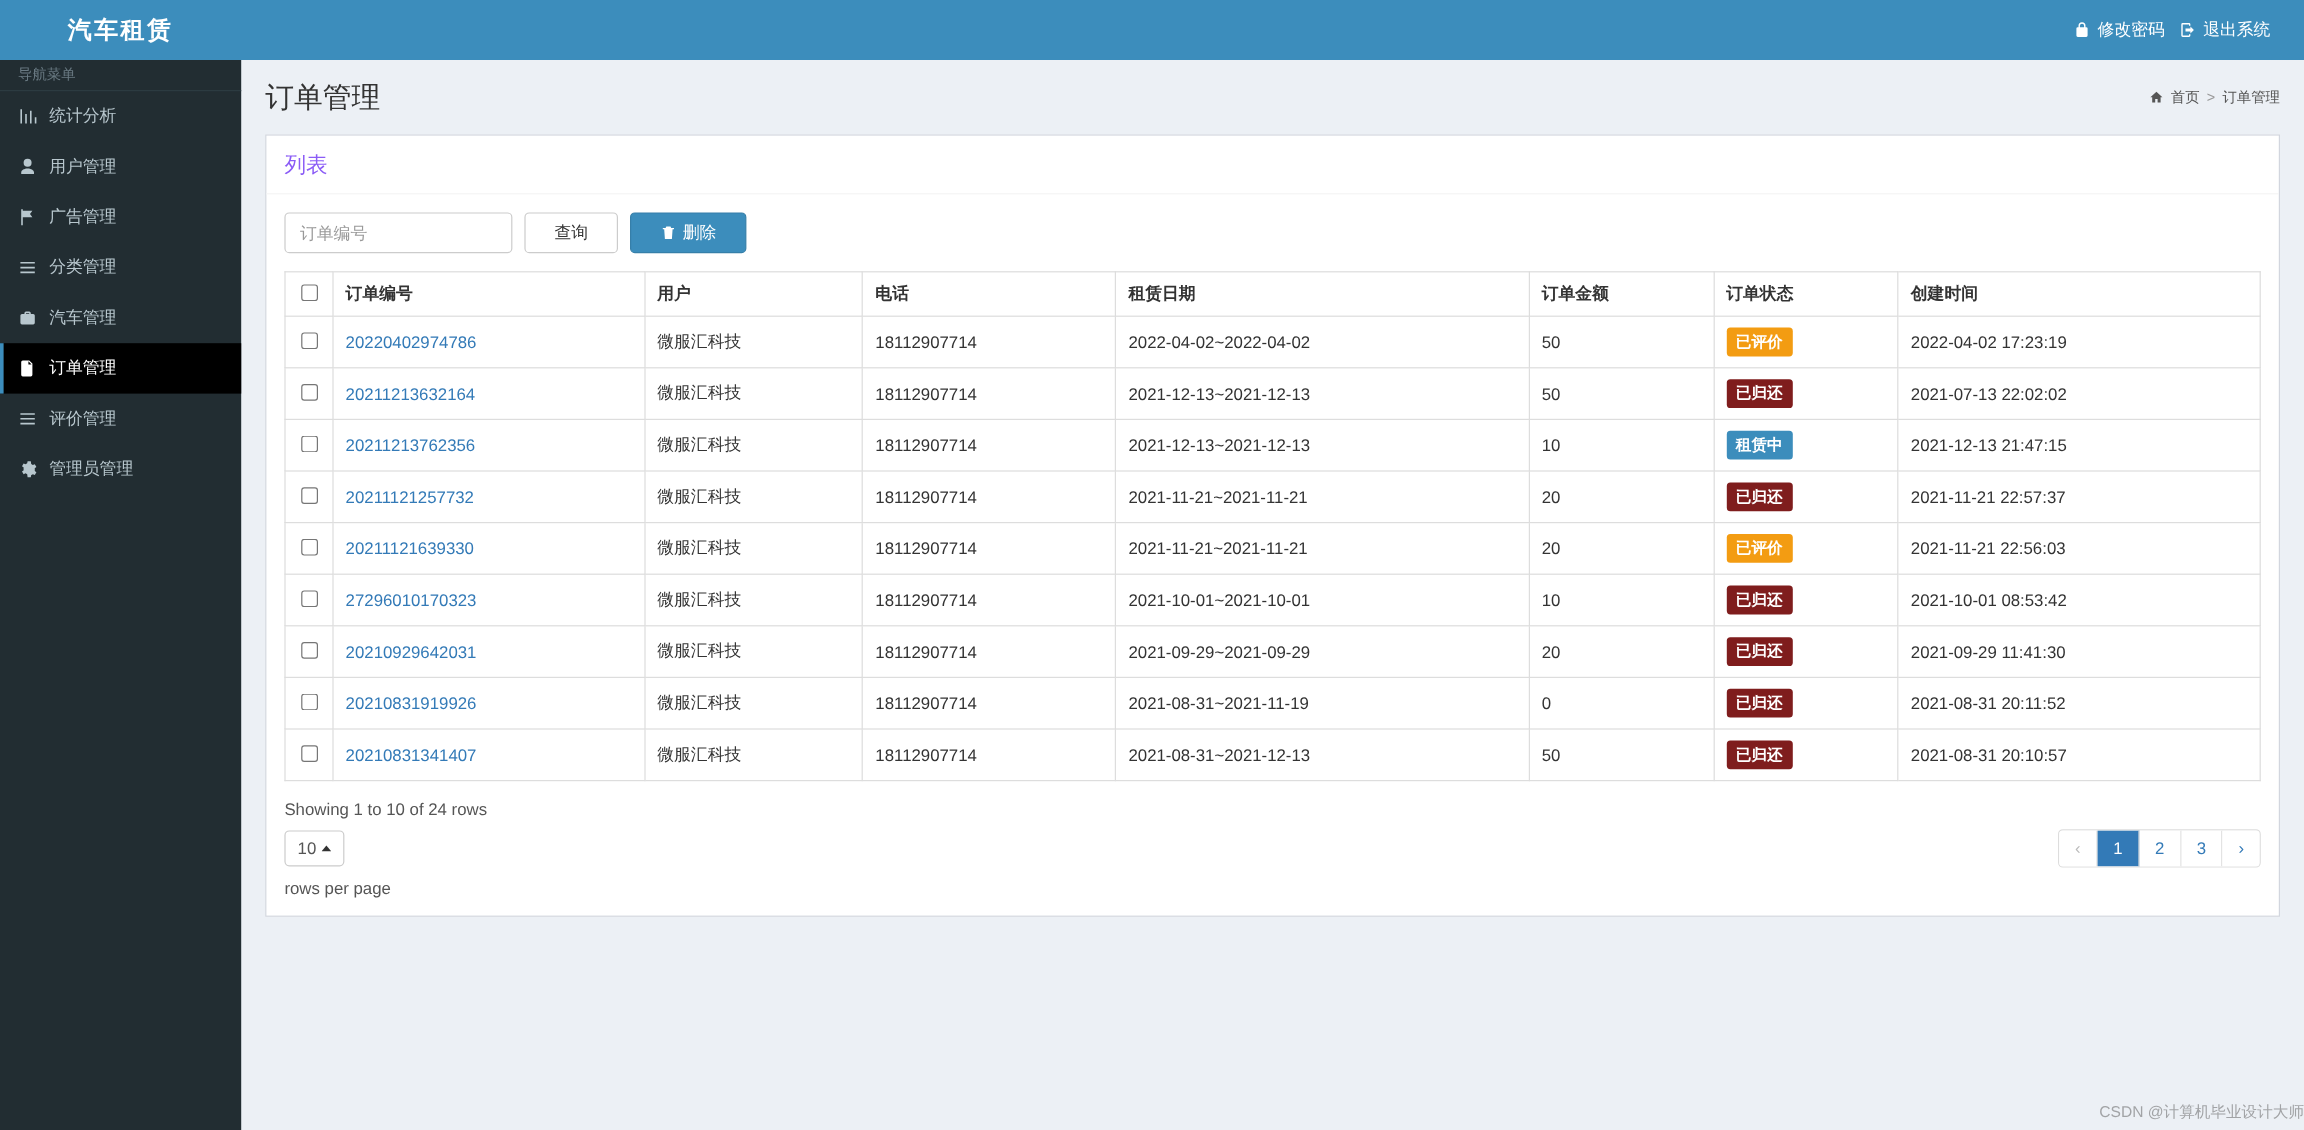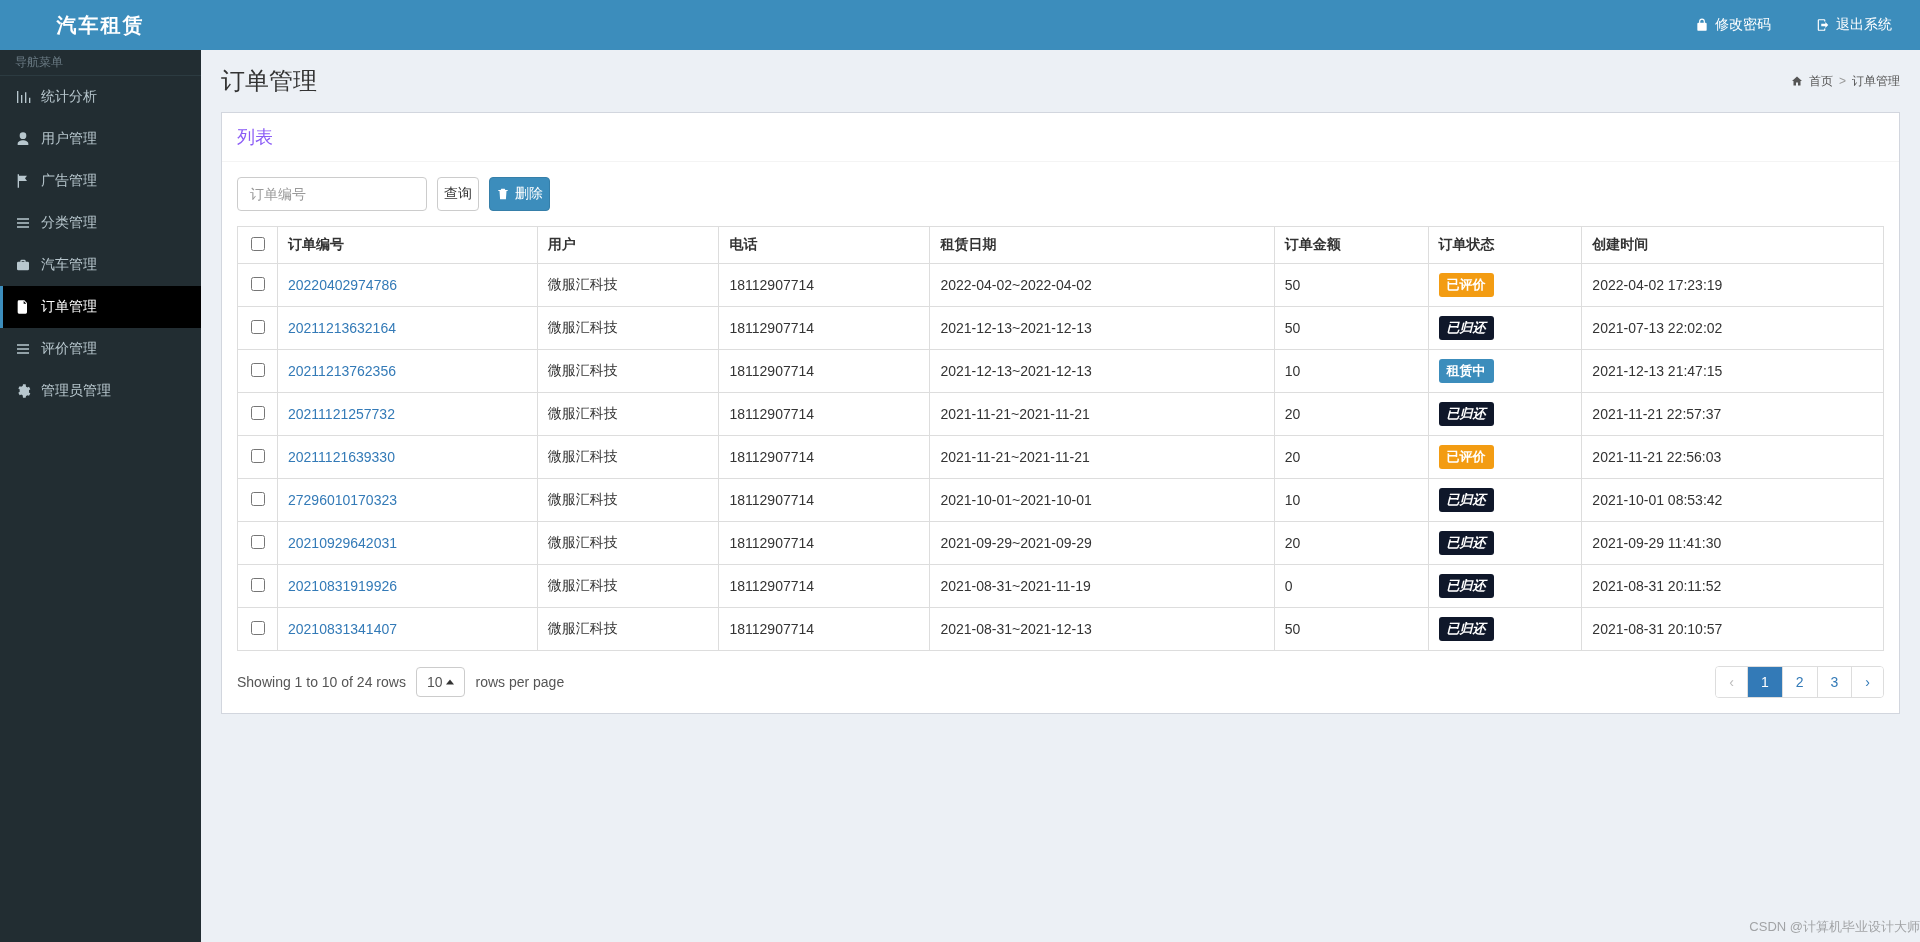--- a/index.html
+++ b/index.html
@@ -6,7 +6,7 @@
 body { font-family: "Microsoft YaHei", "Helvetica Neue", Arial, sans-serif; font-size: 14px; color: #333; background: #ecf0f5; }
 .top-header { height: 50px; background: #3c8dbc; display: flex; align-items: center; justify-content: space-between; color: #fff; }
 .brand { width: 201px; text-align: center; font-size: 20px; font-weight: bold; letter-spacing: 2px; }
-.top-actions { display: flex; gap: 45px; padding-right: 28px; }
+.top-actions { display: flex; gap: 12px; padding-right: 28px; }
 .top-action { color: #fff; cursor: pointer; display: flex; align-items: center; gap: 6px; font-size: 14px; }
 .top-action svg { width: 14px; height: 14px; fill: #fff; }
 .layout { display: flex; min-height: calc(100vh - 50px); }

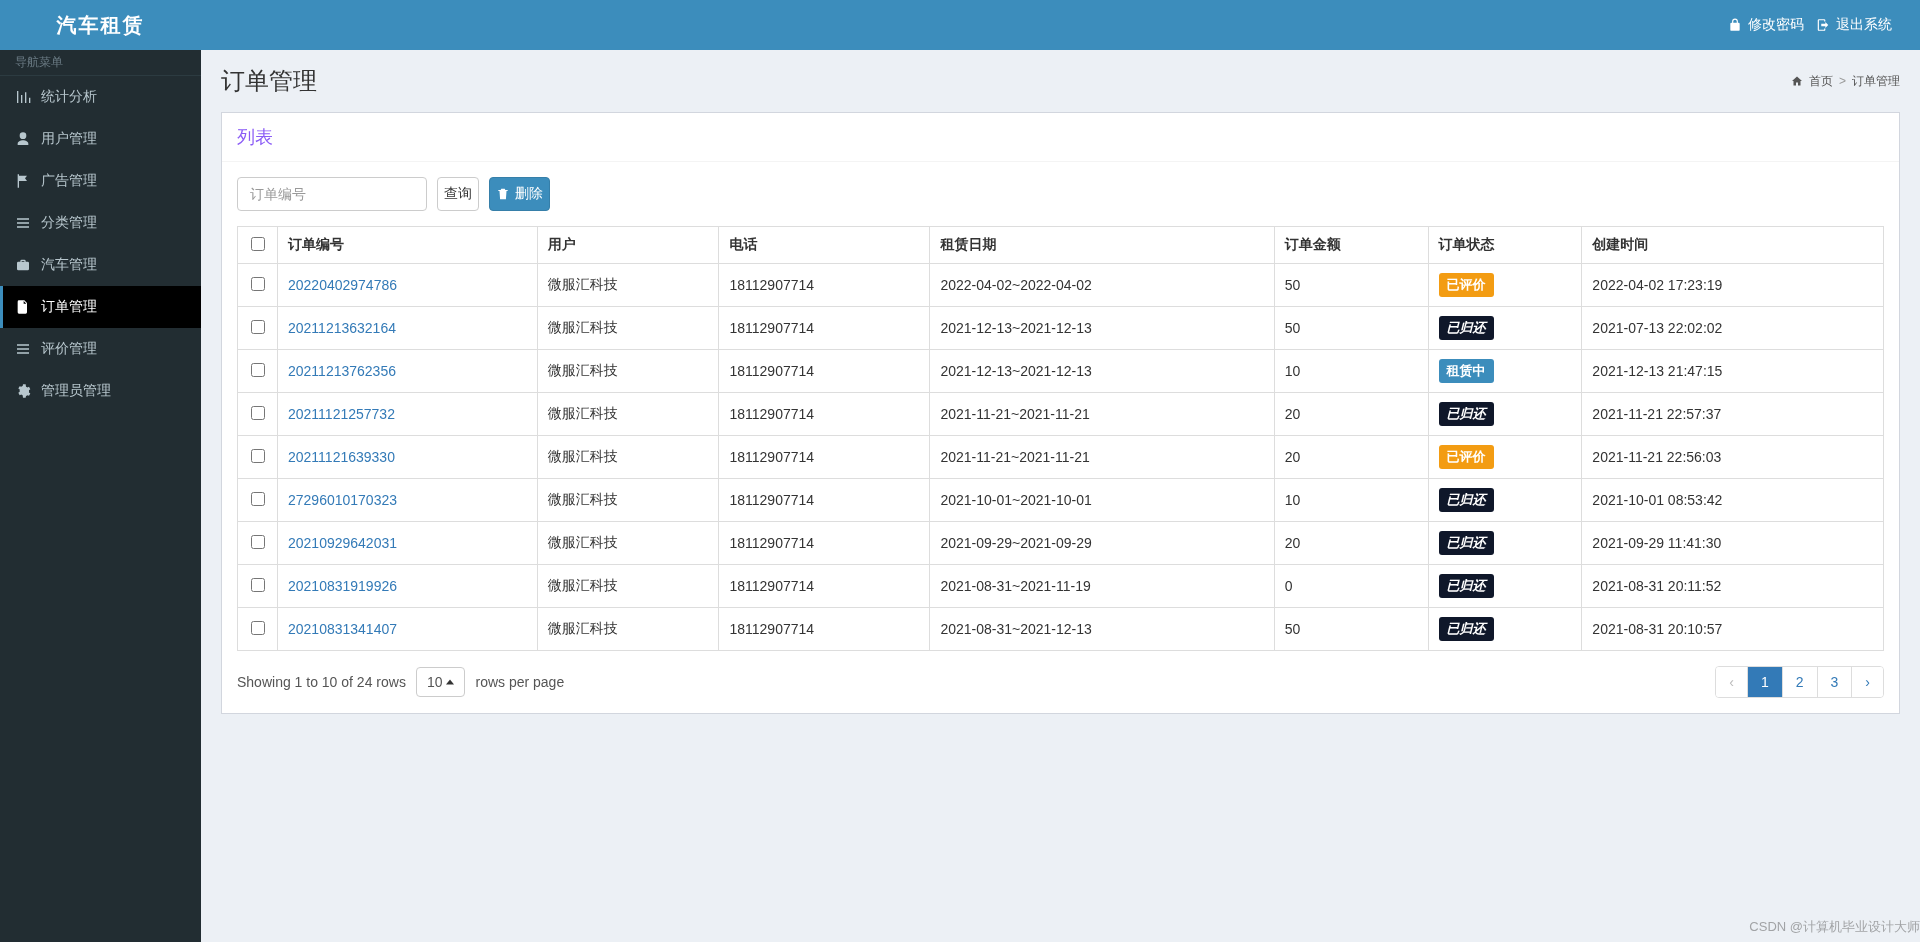--- a/index.html
+++ b/index.html
@@ -27,7 +27,7 @@
 .toolbar { display: flex; gap: 10px; margin-bottom: 15px; }
 .form-input { height: 34px; padding: 6px 12px; border: 1px solid #ccc; border-radius: 4px; font-size: 14px; width: 190px; }
 .form-input::placeholder { color: #999; }
-.btn { display: inline-flex; align-items: center; gap: 5px; height: 34px; padding: 6px 6px; border: 1px solid transparent; border-radius: 4px; font-size: 14px; cursor: pointer; }
+.btn { display: inline-flex; align-items: center; gap: 5px; height: 34px; padding: 6px 24px; border: 1px solid transparent; border-radius: 4px; font-size: 14px; cursor: pointer; }
 .btn-default { background: #fff; color: #333; border-color: #ccc; }
 .btn-primary { background: #3c8dbc; color: #fff; border-color: #367fa9; }
 .btn svg { width: 14px; height: 14px; fill: currentColor; }

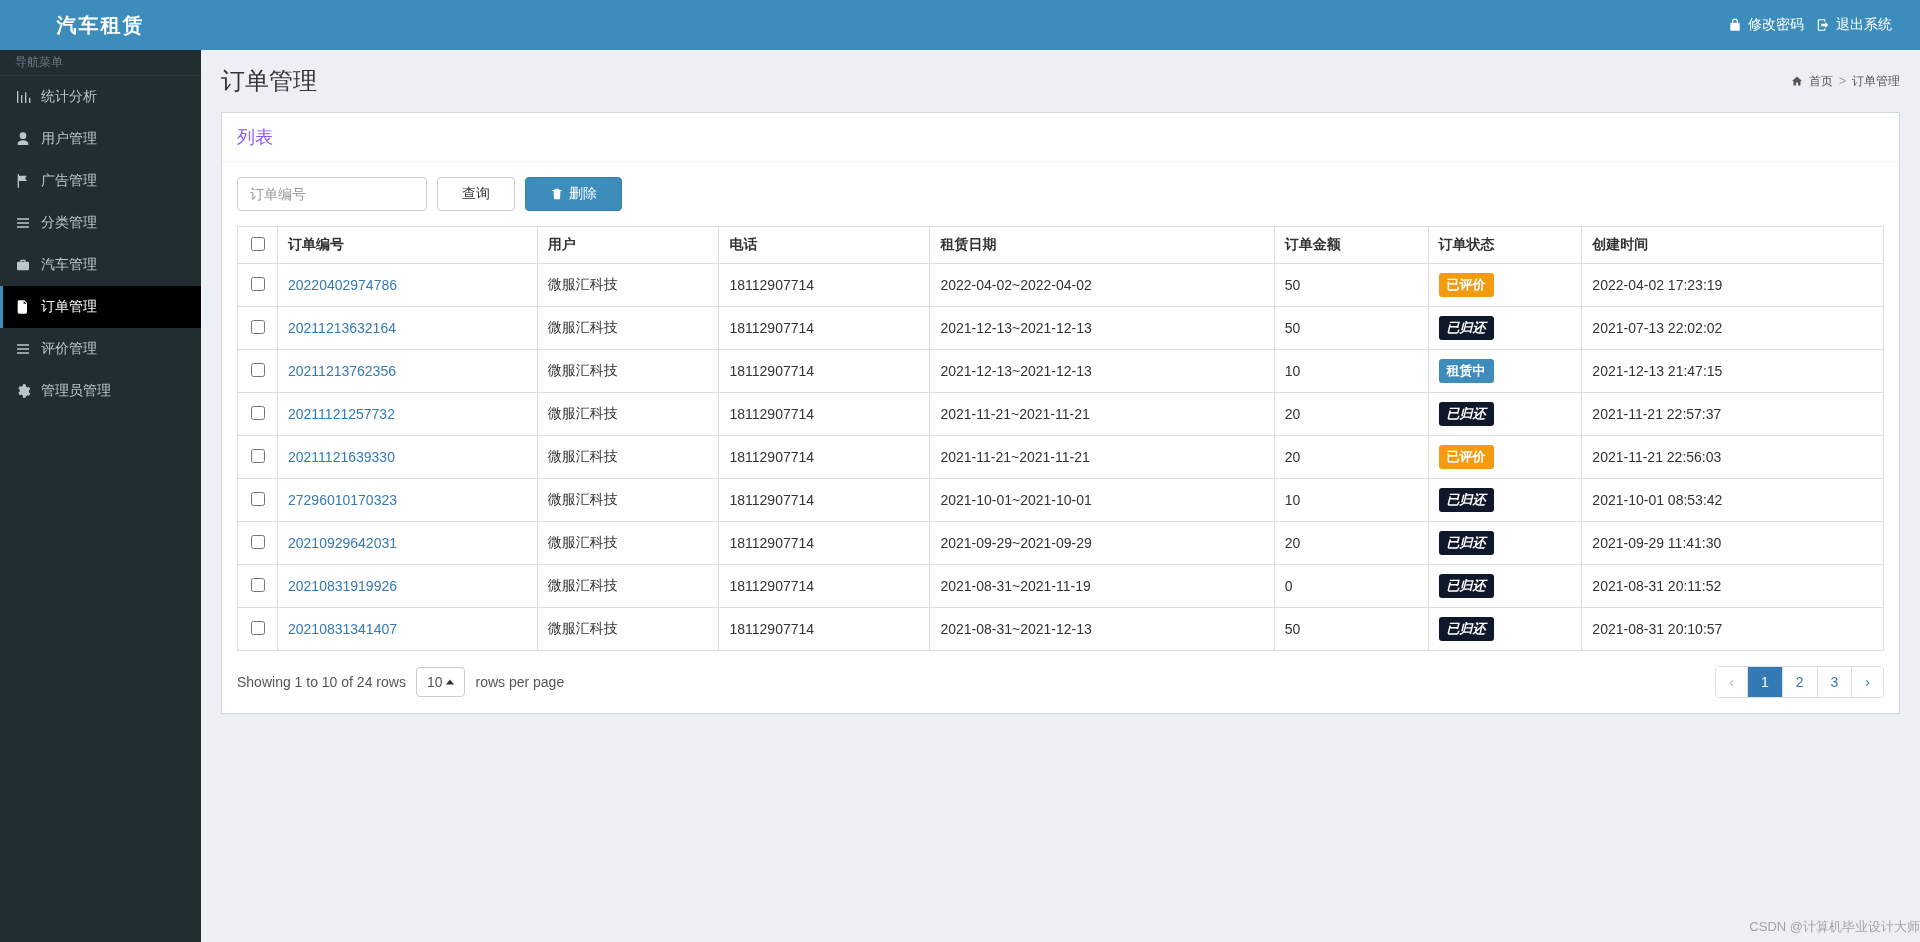--- a/index.html
+++ b/index.html
@@ -39,7 +39,7 @@
 .link { color: #337ab7; cursor: pointer; }
 .badge { display: inline-block; padding: 3px 8px; border-radius: 3px; color: #fff; font-size: 13px; font-weight: bold; }
 .badge-warning { background: #f39c12; }
-.badge-success { background: #0f172a; font-style: italic; }
+.badge-success { background: #7f1d1d; }
 .badge-primary { background: #3c8dbc; }
 .table-footer { display: flex; justify-content: space-between; align-items: center; margin-top: 15px; font-size: 14px; color: #555; }
 .foot-left { display: flex; align-items: center; gap: 10px; }

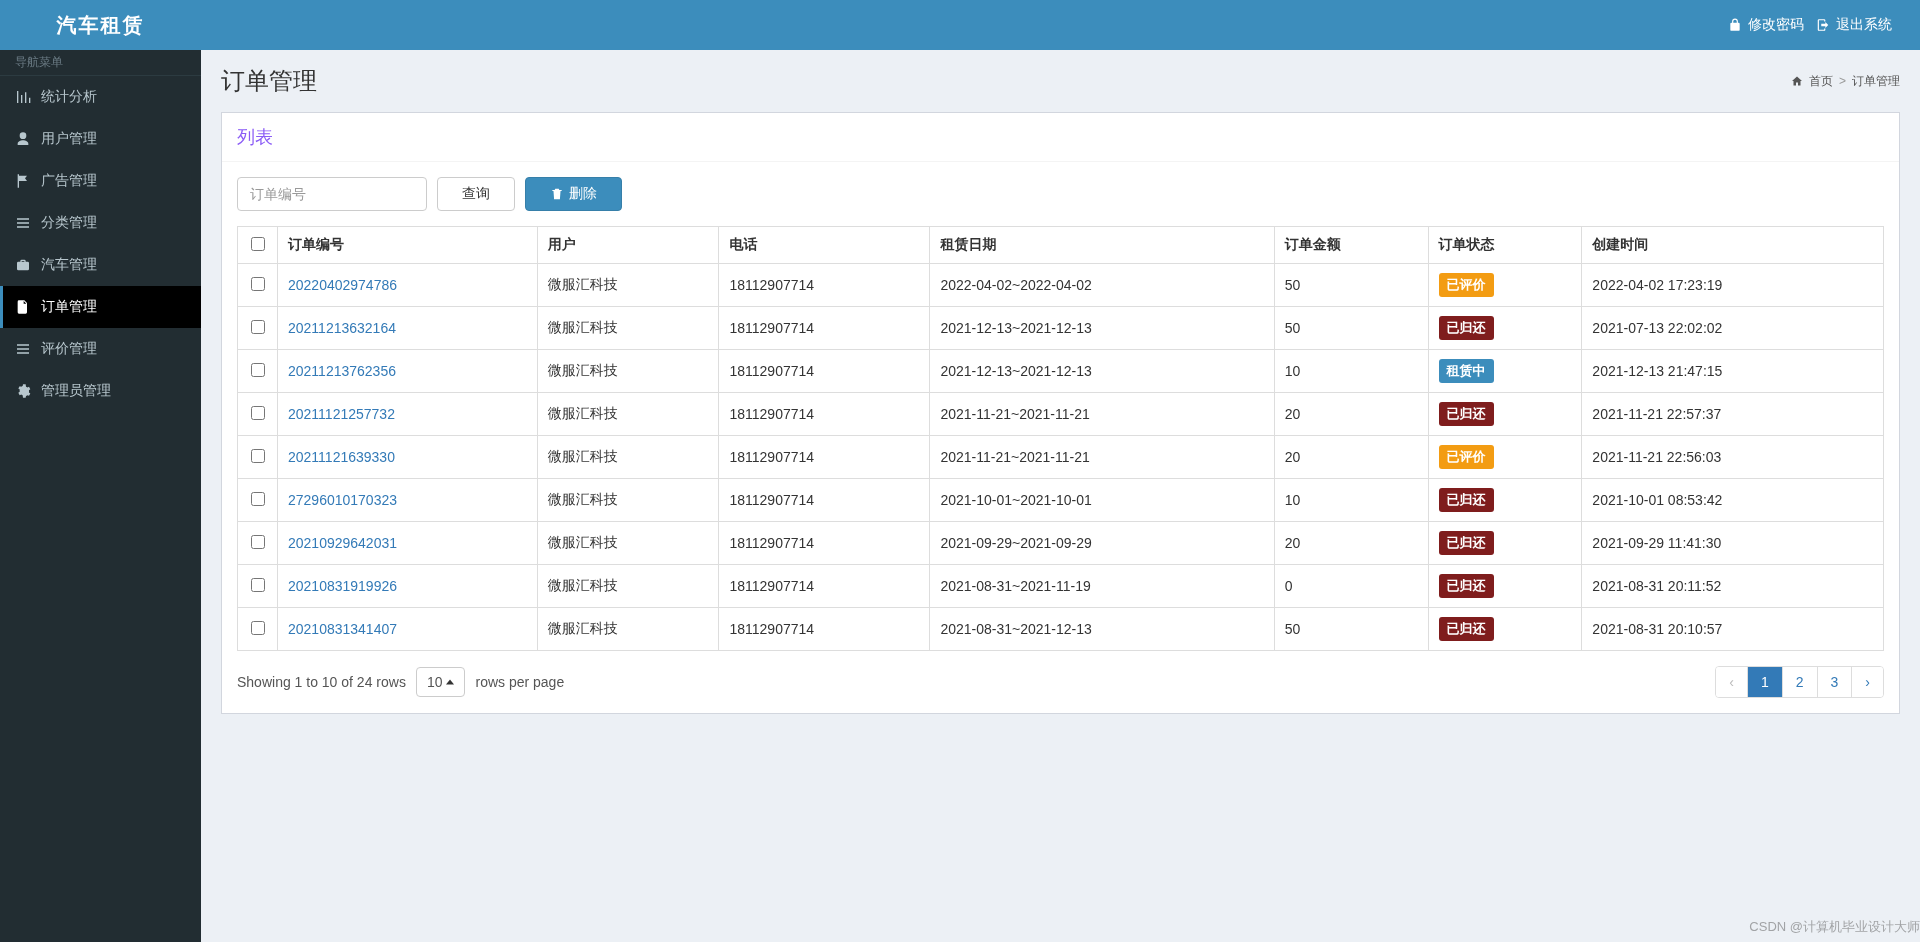--- a/index.html
+++ b/index.html
@@ -42,7 +42,7 @@
 .badge-success { background: #7f1d1d; }
 .badge-primary { background: #3c8dbc; }
 .table-footer { display: flex; justify-content: space-between; align-items: center; margin-top: 15px; font-size: 14px; color: #555; }
-.foot-left { display: flex; align-items: center; gap: 10px; }
+.foot-left { display: flex; align-items: flex-start; gap: 10px; flex-direction: column; }
 .page-size { display: flex; align-items: center; gap: 4px; border: 1px solid #ccc; border-radius: 4px; padding: 6px 10px; cursor: pointer; background: #fff; }
 .page-size svg { width: 8px; height: 8px; fill: #333; }
 .pagination { display: flex; border: 1px solid #ddd; border-radius: 4px; overflow: hidden; }

